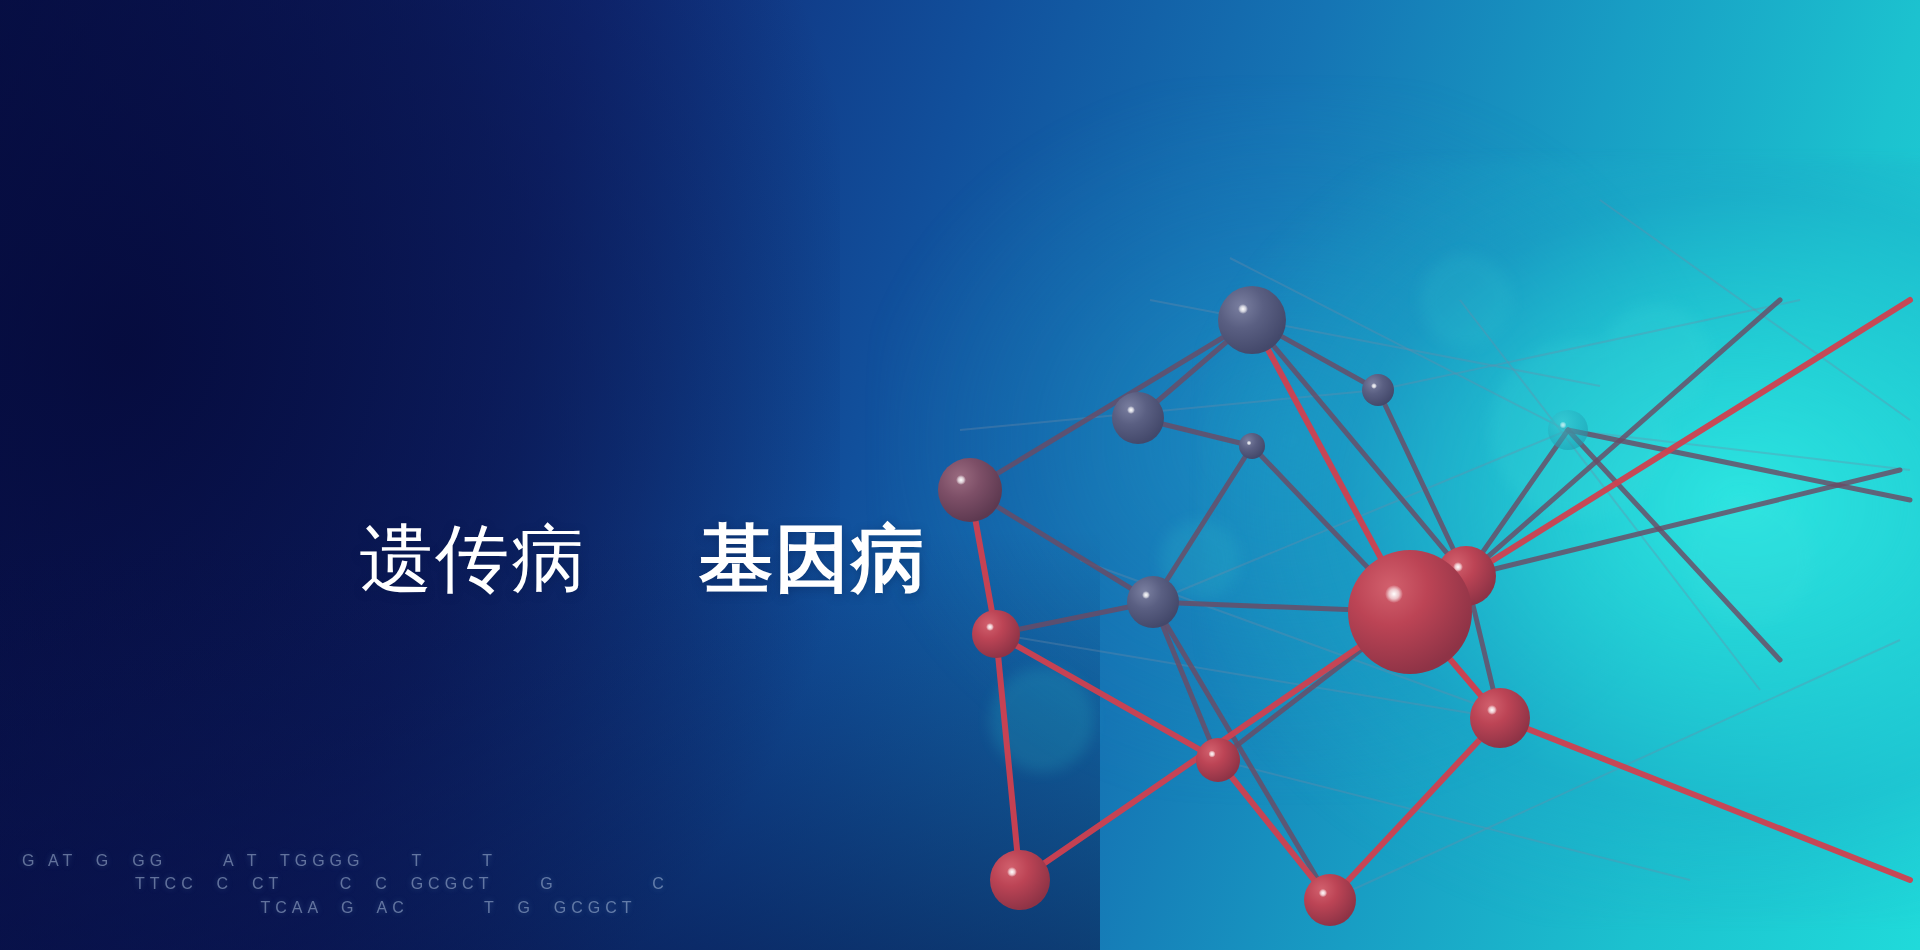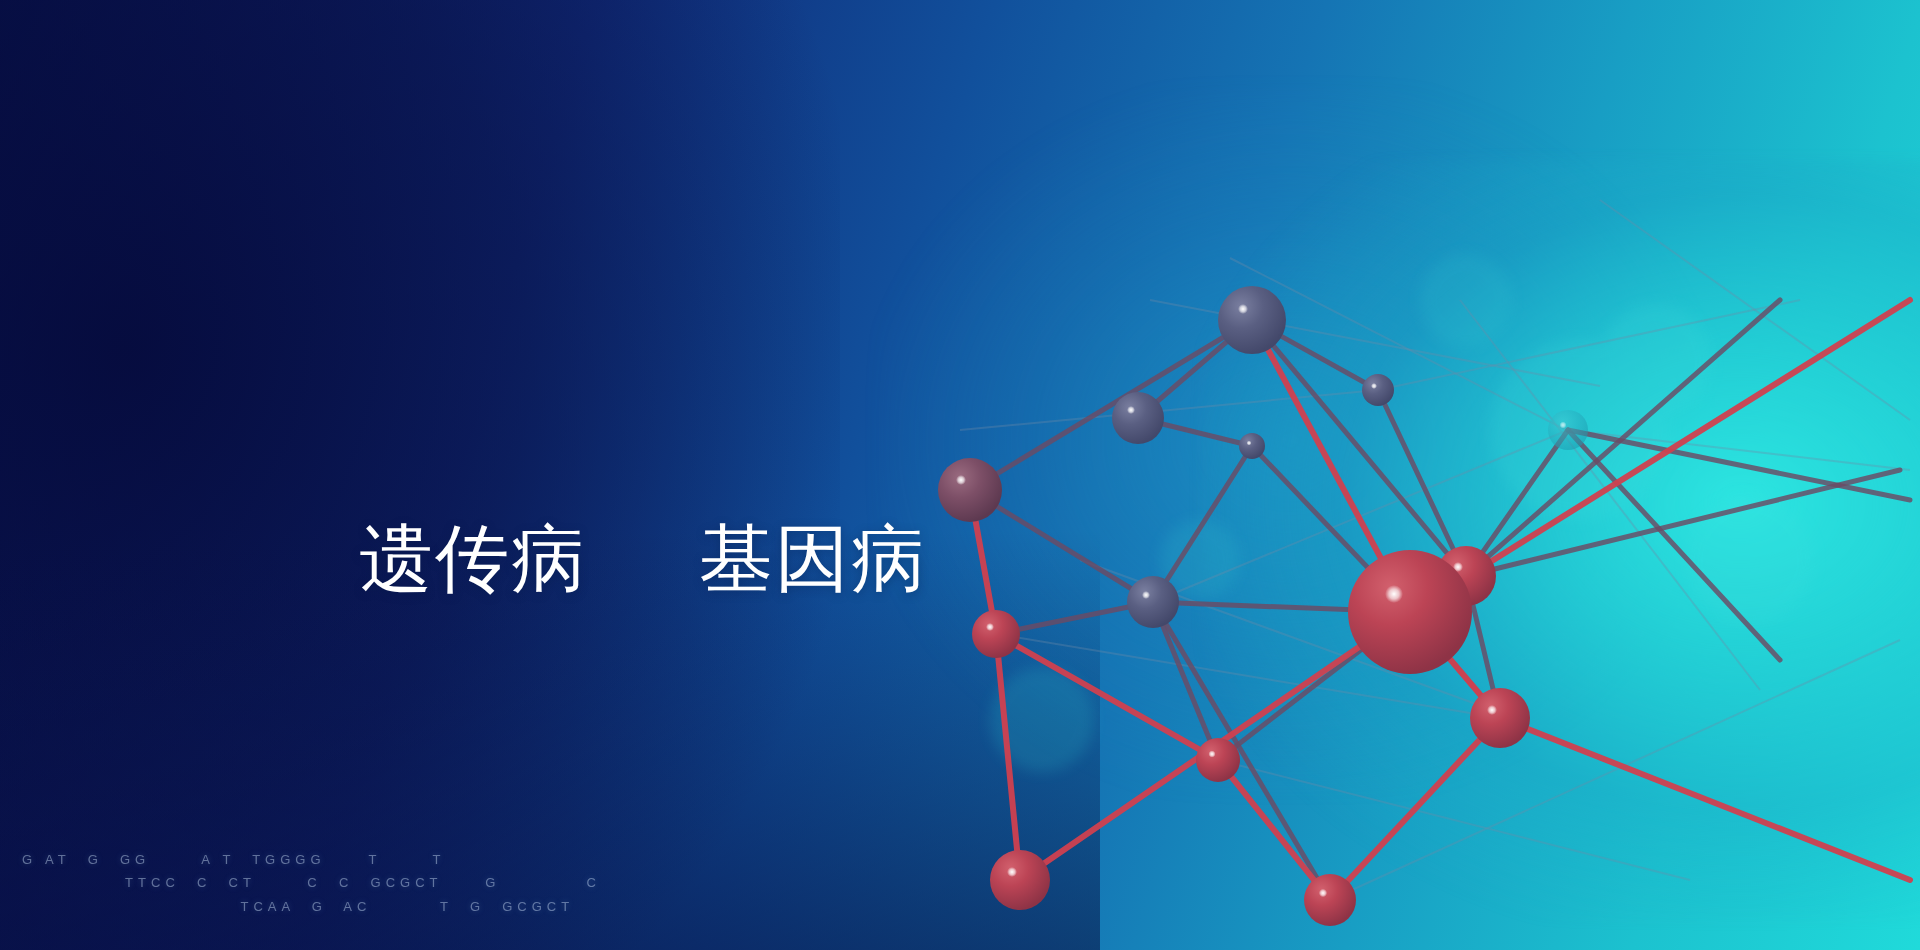--- a/index.html
+++ b/index.html
@@ -85,7 +85,7 @@
   .headline .row + .row{margin-top:94px;}
   .headline .seg-a{display:inline-block;}
   .headline .gap{display:inline-block;width:112px;}
-  .headline .seg-b{display:inline-block;}
+  .headline .seg-b{display:inline-block;font-weight:bold;}
 
   
   .dna{

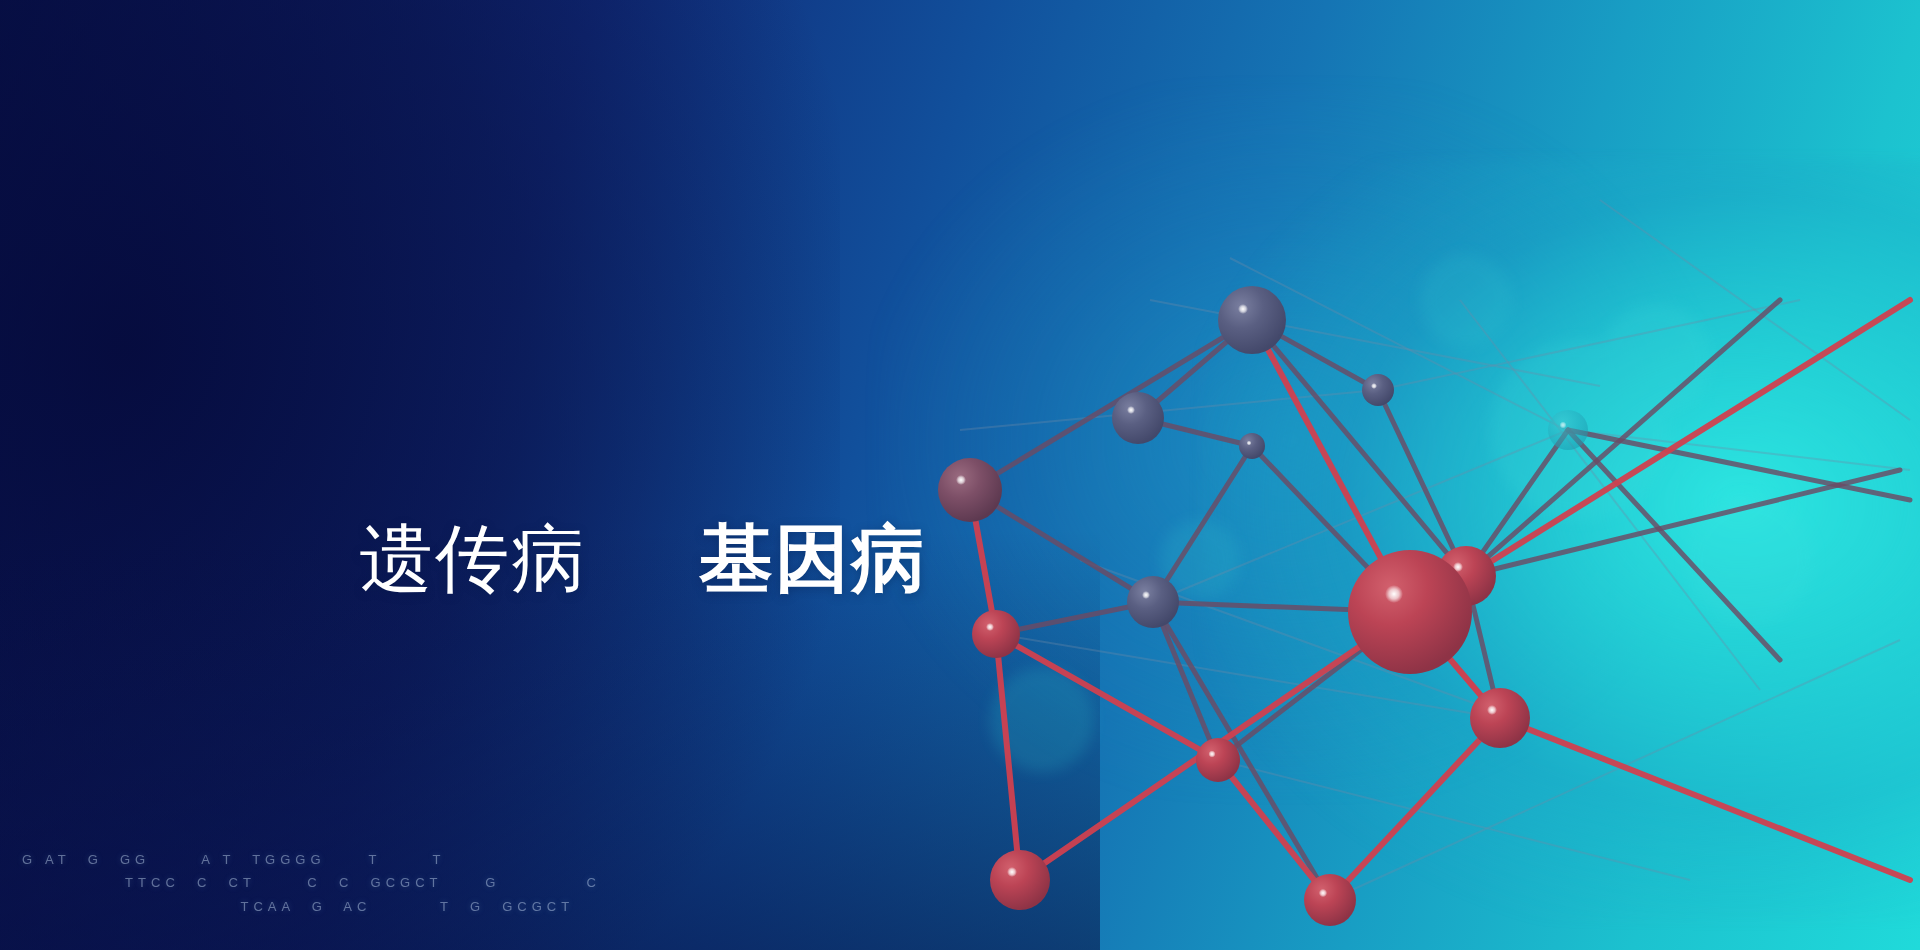--- a/index.html
+++ b/index.html
@@ -93,7 +93,7 @@
     left:22px;
     color:rgba(197,216,240,.46);
     font-family:"Liberation Sans","DejaVu Sans",sans-serif;
-    font-size:13px;
+    font-size:16px;
     letter-spacing:5px;
     white-space:pre;
     text-shadow:0 0 6px rgba(150,195,245,.25);

